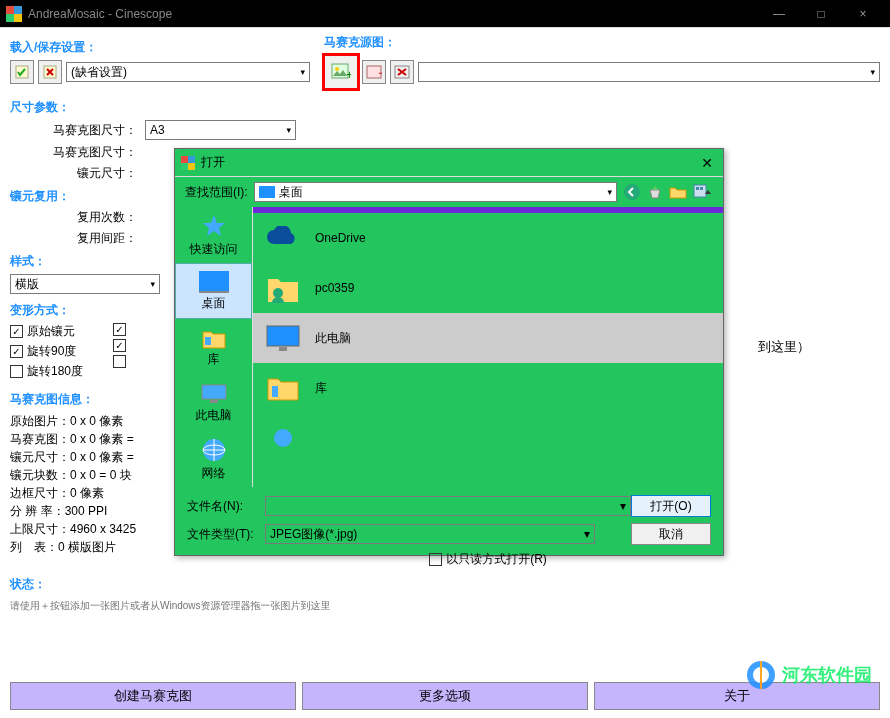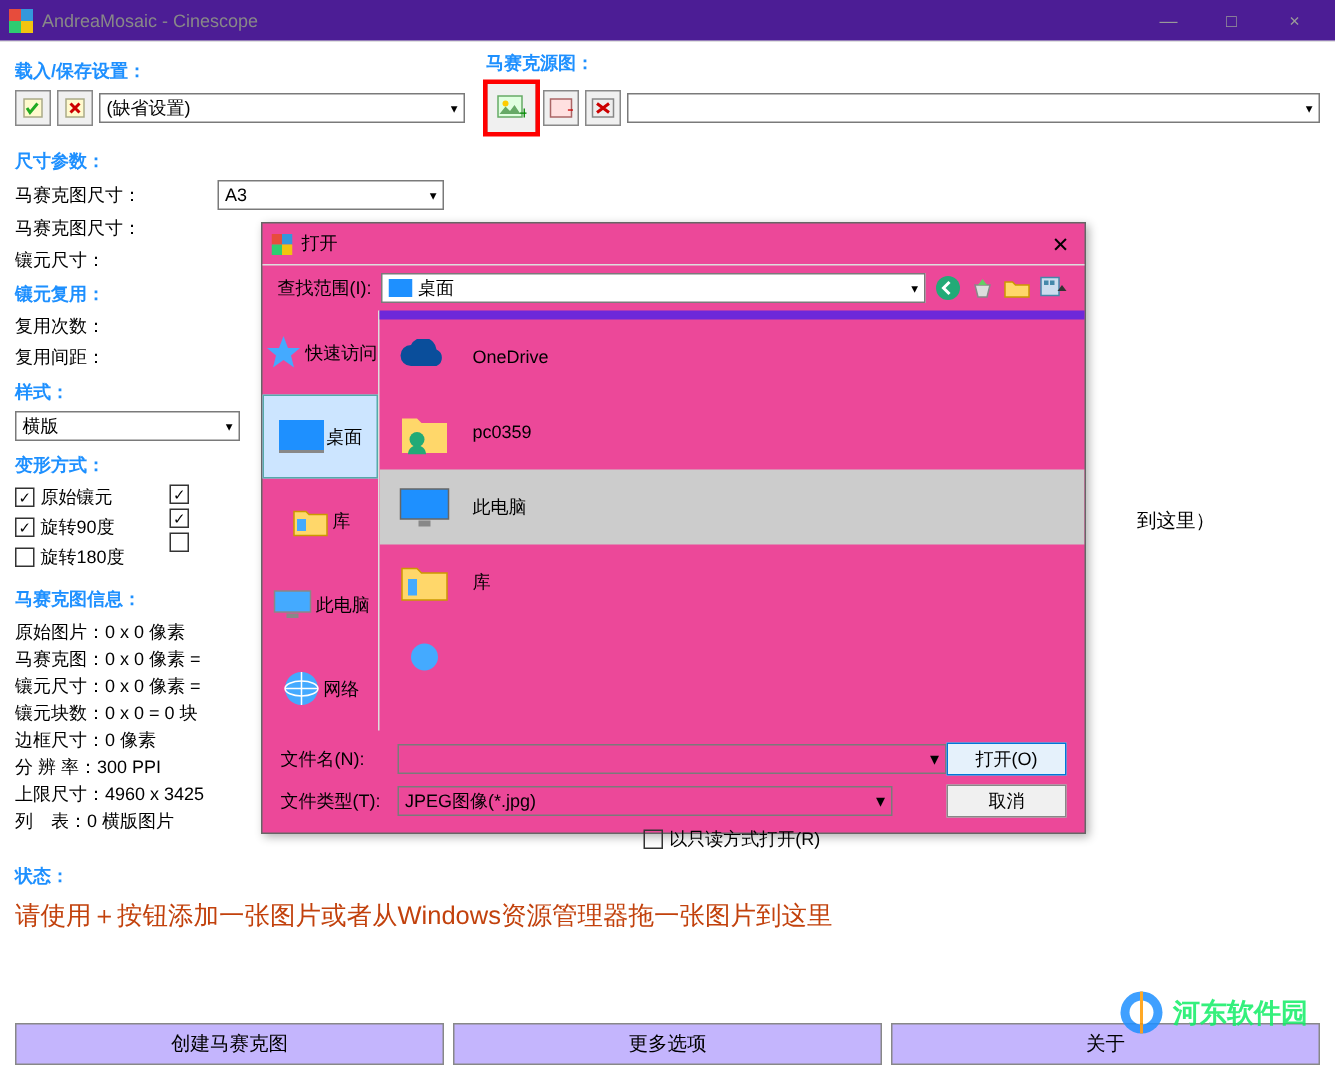--- a/index.html
+++ b/index.html
@@ -5,7 +5,7 @@
 * { box-sizing: border-box; margin: 0; padding: 0; font-family: "Microsoft YaHei", "SimSun", sans-serif; font-size: 12px; }
 body { background: #fff; width: 890px; height: 718px; overflow: hidden; position: relative; }
 
-.titlebar { height: 28px; background: #4c1d95; border-bottom: 1px solid #e0e0e0; display: flex; align-items: center; padding: 0 6px; }
+.titlebar { height: 28px; background: #000000; border-bottom: 1px solid #e0e0e0; display: flex; align-items: center; padding: 0 6px; }
 .titlebar .appicon { width: 16px; height: 16px; margin-right: 6px; display: inline-flex; }
 .titlebar .title { color: #888; font-size: 12px; }
 .titlebar .wincontrols { margin-left: auto; display: flex; }

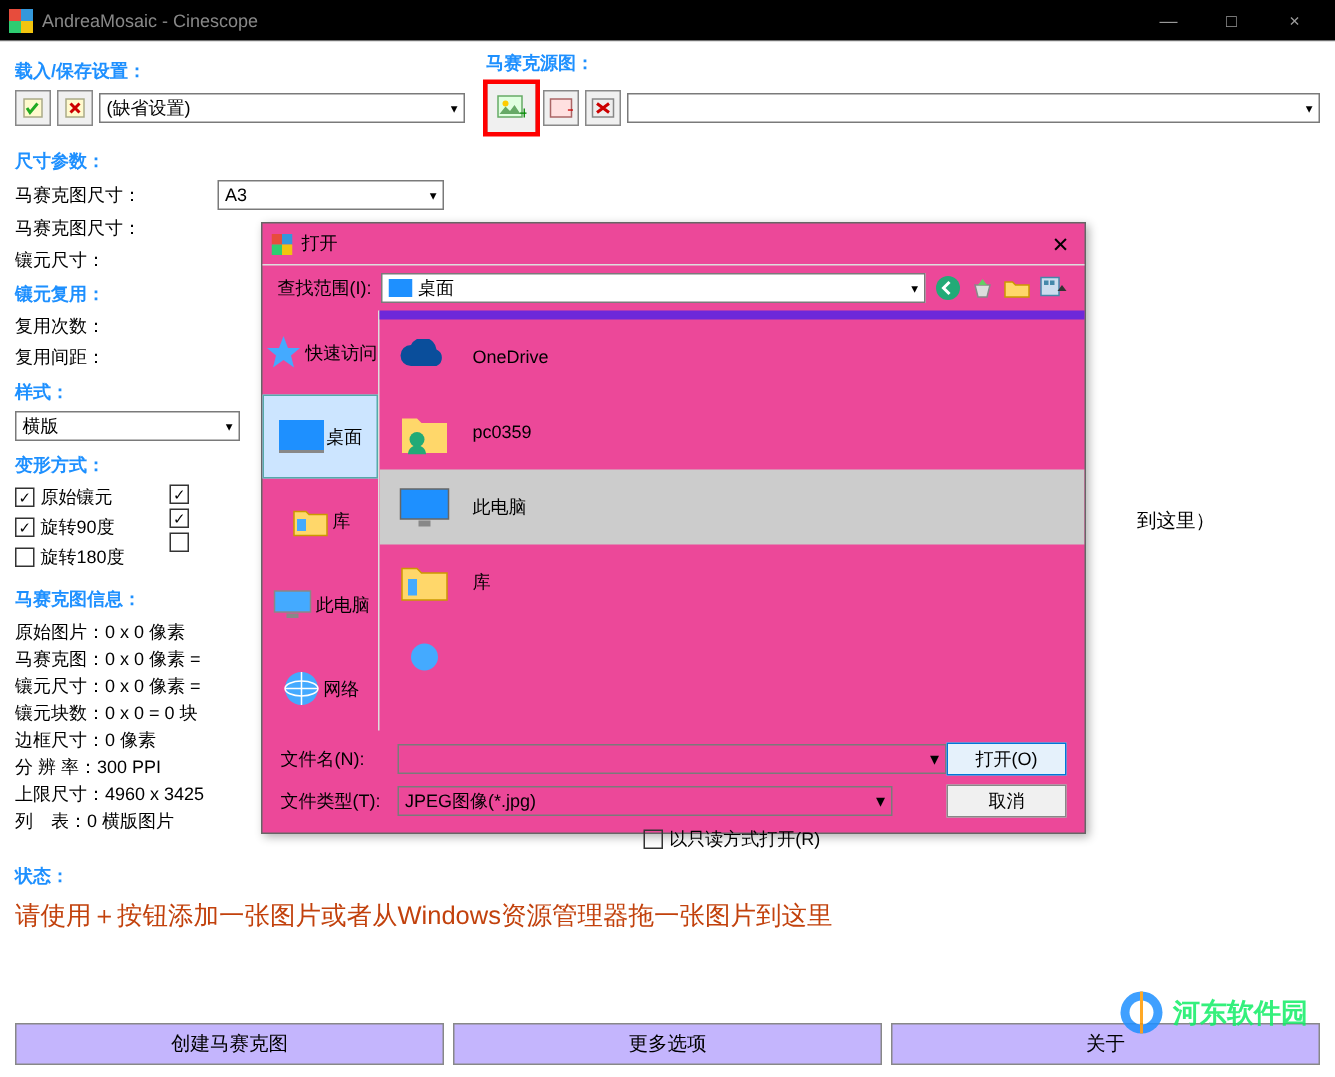--- a/index.html
+++ b/index.html
@@ -15,7 +15,7 @@
 
 .section-label { color: #1e90ff; font-weight: bold; margin-bottom: 4px; display: block; }
 .row { display: flex; align-items: center; margin-bottom: 4px; }
-.field-label { width: 135px; padding-right: 8px; }
+.field-label { width: 135px; text-align: right; padding-right: 8px; }
 .select { border: 1px solid #7a7a7a; background: #fff; height: 20px; padding: 0 4px; display: flex; align-items: center; justify-content: space-between; }
 .select .arrow { font-size: 9px; color: #000; }
 

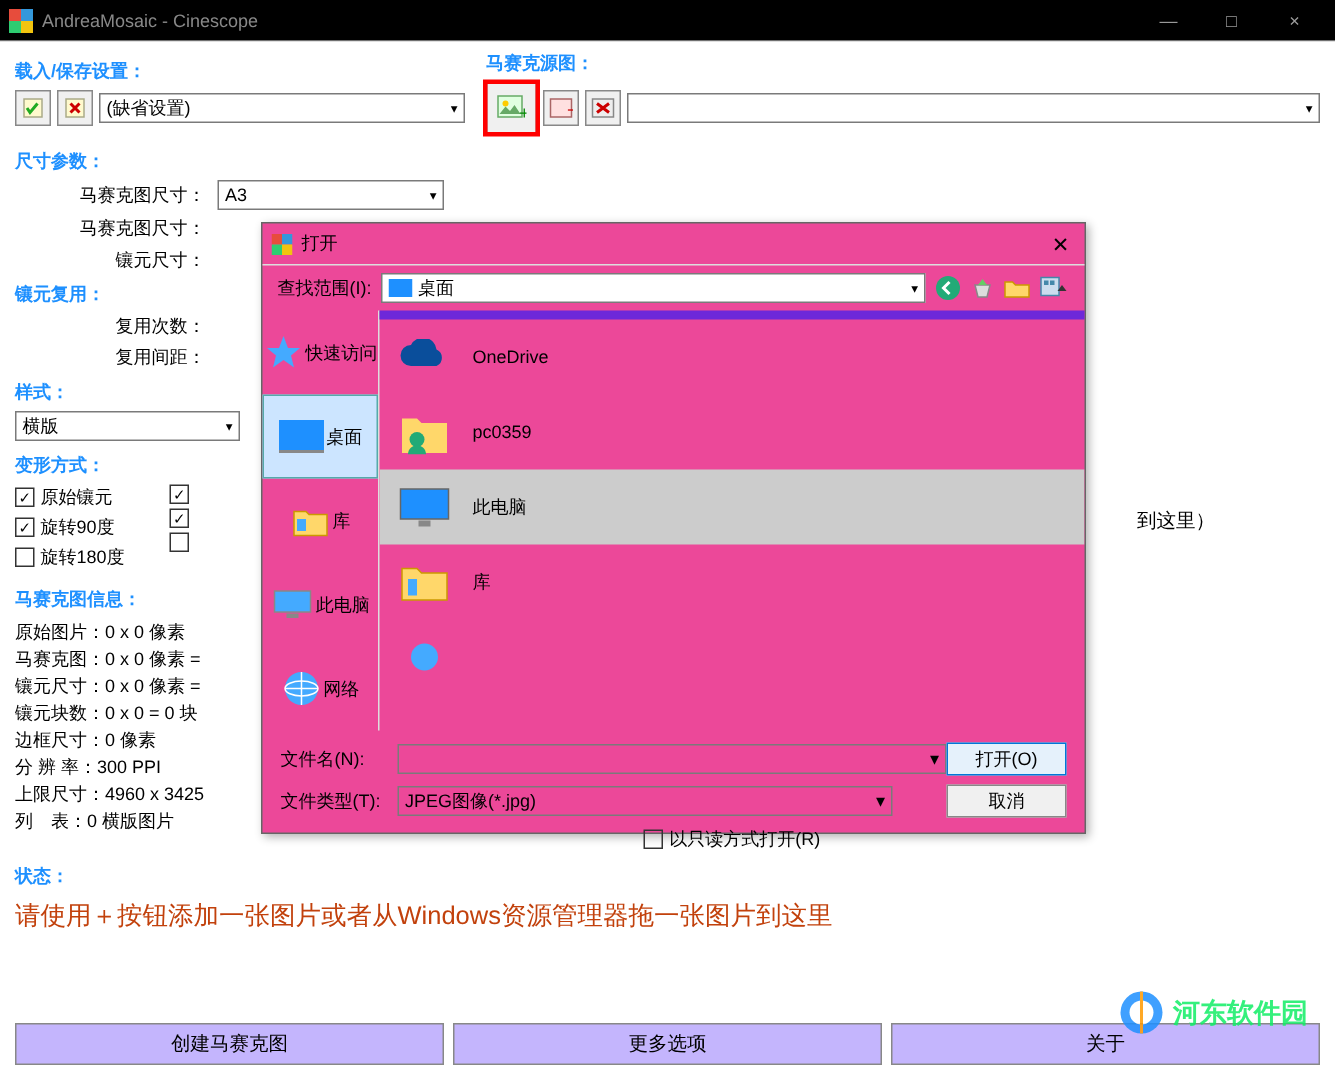--- a/index.html
+++ b/index.html
@@ -32,7 +32,7 @@
 .bottombar { position: absolute; bottom: 8px; left: 10px; right: 10px; display: flex; gap: 6px; }
 .bigbtn { flex: 1; height: 28px; border: 1px solid #888; background: #c4b5fd; display: flex; align-items: center; justify-content: center; font-size: 13px; }
 
-.dialog { position: absolute; left: 174px; top: 148px; width: 550px; height: 408px; background: #ec4899; border: 1px solid #666; box-shadow: 2px 2px 6px rgba(0,0,0,0.3); }
+.dialog { position: absolute; left: 174px; top: 148px; width: 550px; height: 408px; background: #22c55e; border: 1px solid #666; box-shadow: 2px 2px 6px rgba(0,0,0,0.3); }
 .dlg-title { height: 28px; display: flex; align-items: center; padding: 0 6px; border-bottom: 1px solid #ddd; }
 .dlg-title .title { margin-left: 6px; }
 .dlg-title .close { margin-left: auto; width: 20px; text-align: center; font-size: 14px; }

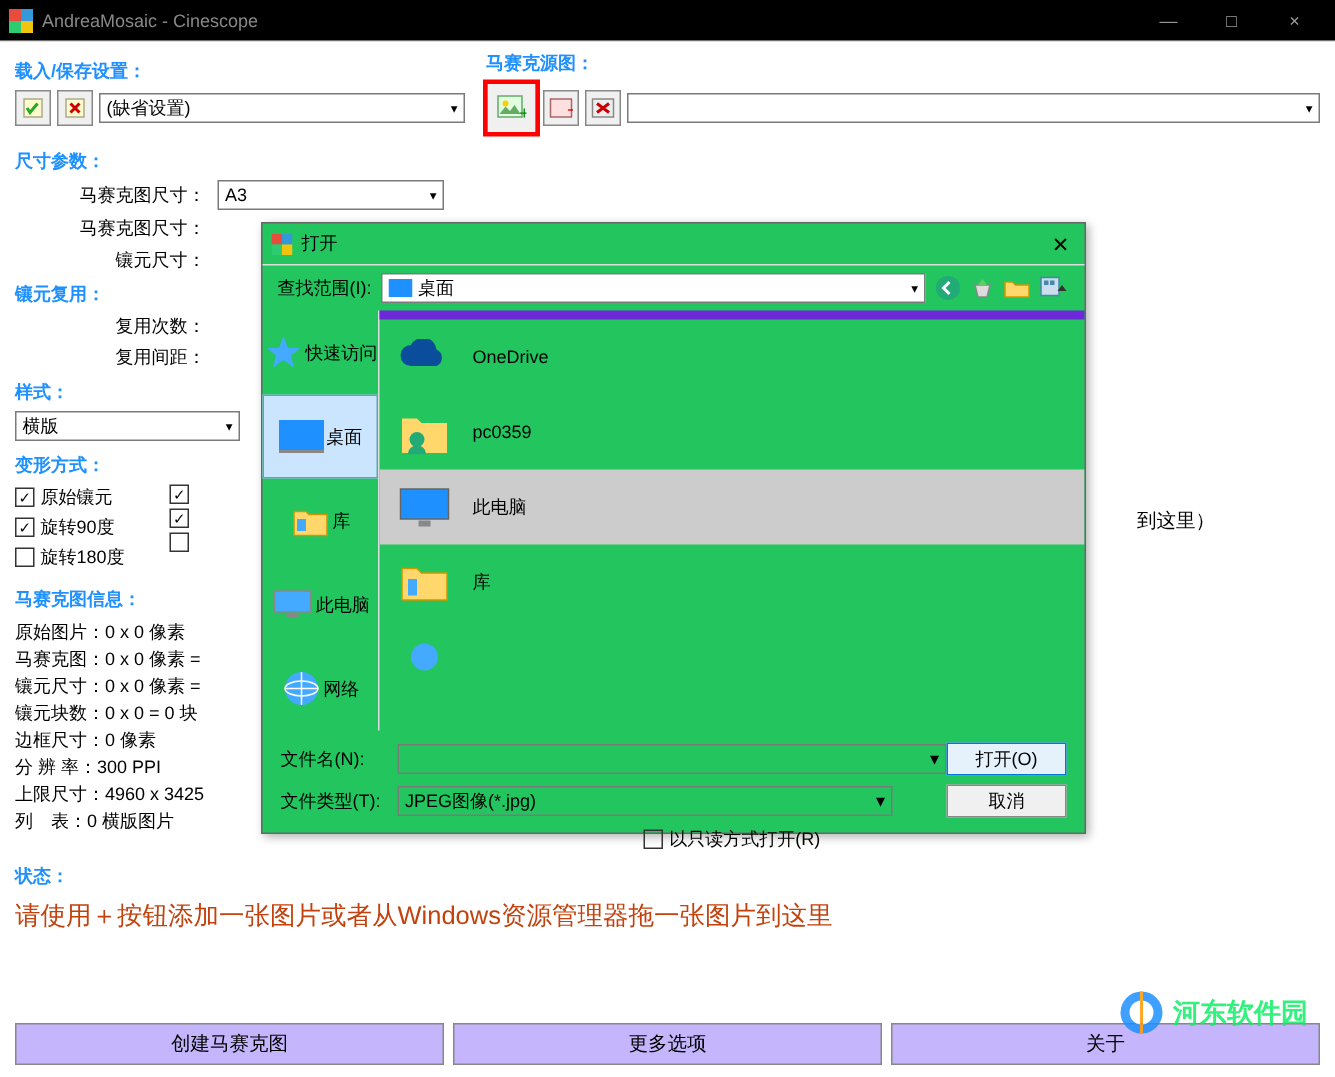--- a/index.html
+++ b/index.html
@@ -39,7 +39,7 @@
 .dlg-toolbar { height: 30px; display: flex; align-items: center; padding: 0 10px; gap: 6px; }
 .dlg-body { display: flex; height: 280px; }
 .dlg-sidebar { width: 78px; border-right: 1px solid #ddd; display: flex; flex-direction: column; }
-.sb-item { height: 56px; display: flex; flex-direction: row; align-items: center; justify-content: center; gap: 2px; font-size: 11px; }
+.sb-item { height: 56px; display: flex; flex-direction: column; align-items: center; justify-content: center; gap: 2px; font-size: 11px; }
 .sb-item.sel { background: #cce5ff; border: 1px solid #5aa; }
 .dlg-filelist { flex: 1; overflow: hidden; border-top: 6px solid #6d28d9; }
 .file-row { display: flex; align-items: center; height: 50px; padding: 0 12px; gap: 14px; }

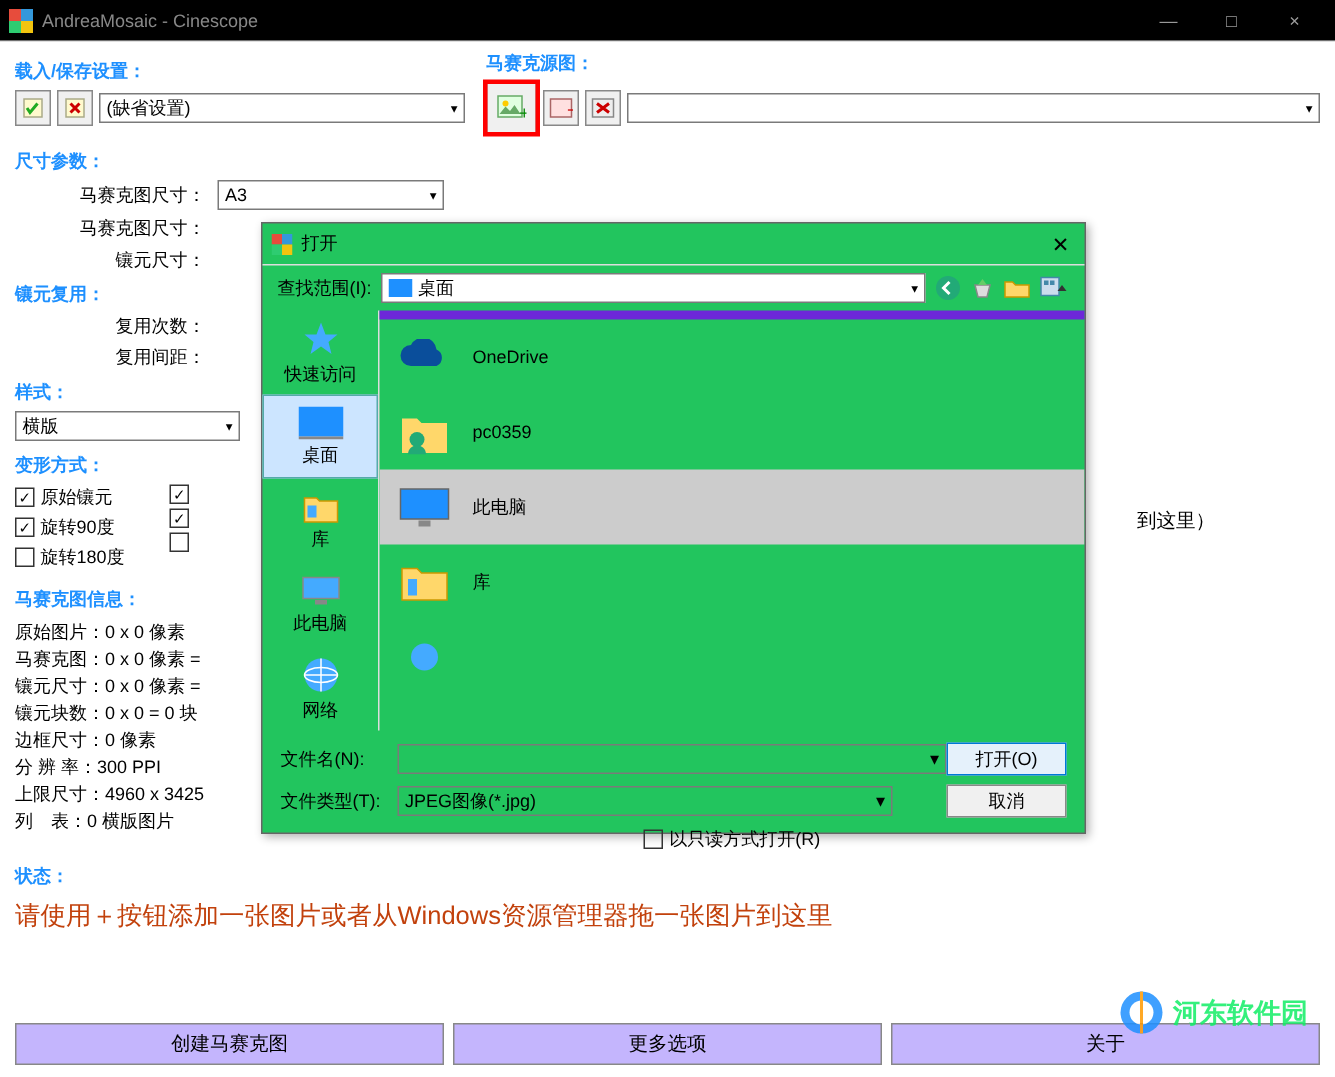--- a/index.html
+++ b/index.html
@@ -27,7 +27,7 @@
 .checkbox { width: 13px; height: 13px; border: 1px solid #333; display: inline-flex; align-items: center; justify-content: center; font-size: 10px; }
 
 .info-line { font-size: 12px; line-height: 1.5; }
-.status-text { color: #c2410c; font-size: 17px; margin-top: 6px; }
+.status-text { color: #737373; font-size: 10px; margin-top: 6px; }
 
 .bottombar { position: absolute; bottom: 8px; left: 10px; right: 10px; display: flex; gap: 6px; }
 .bigbtn { flex: 1; height: 28px; border: 1px solid #888; background: #c4b5fd; display: flex; align-items: center; justify-content: center; font-size: 13px; }

